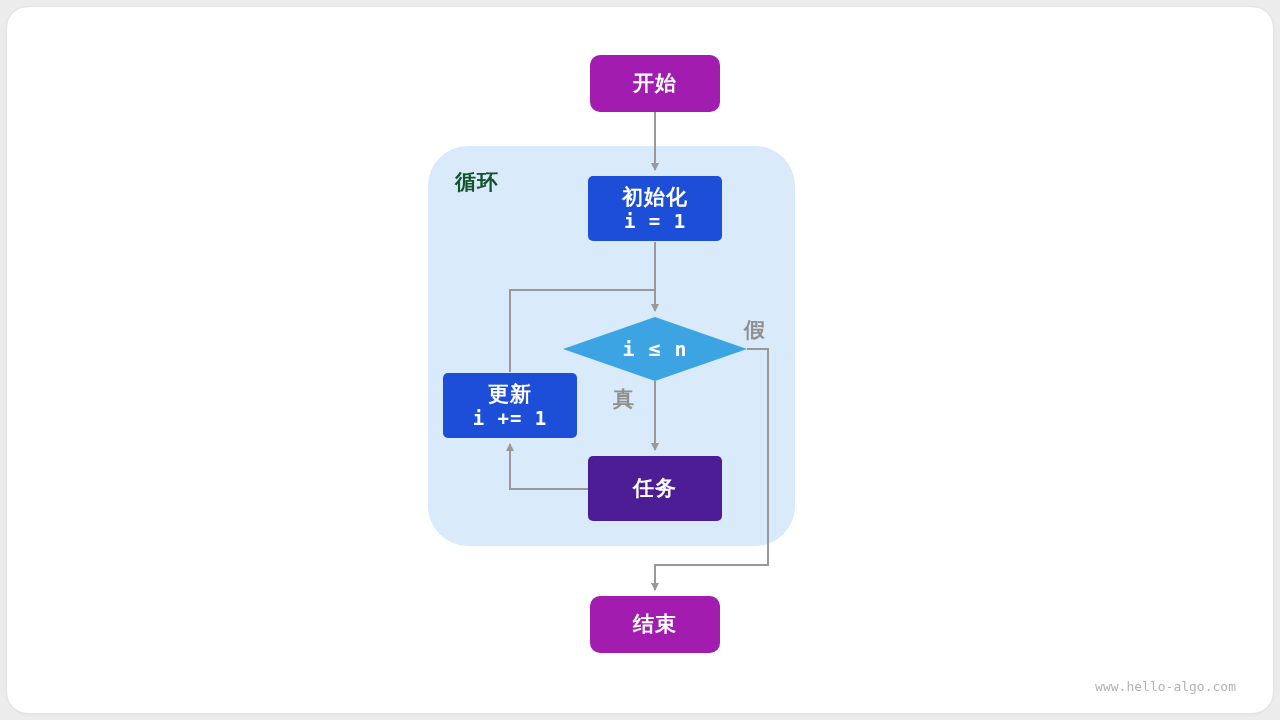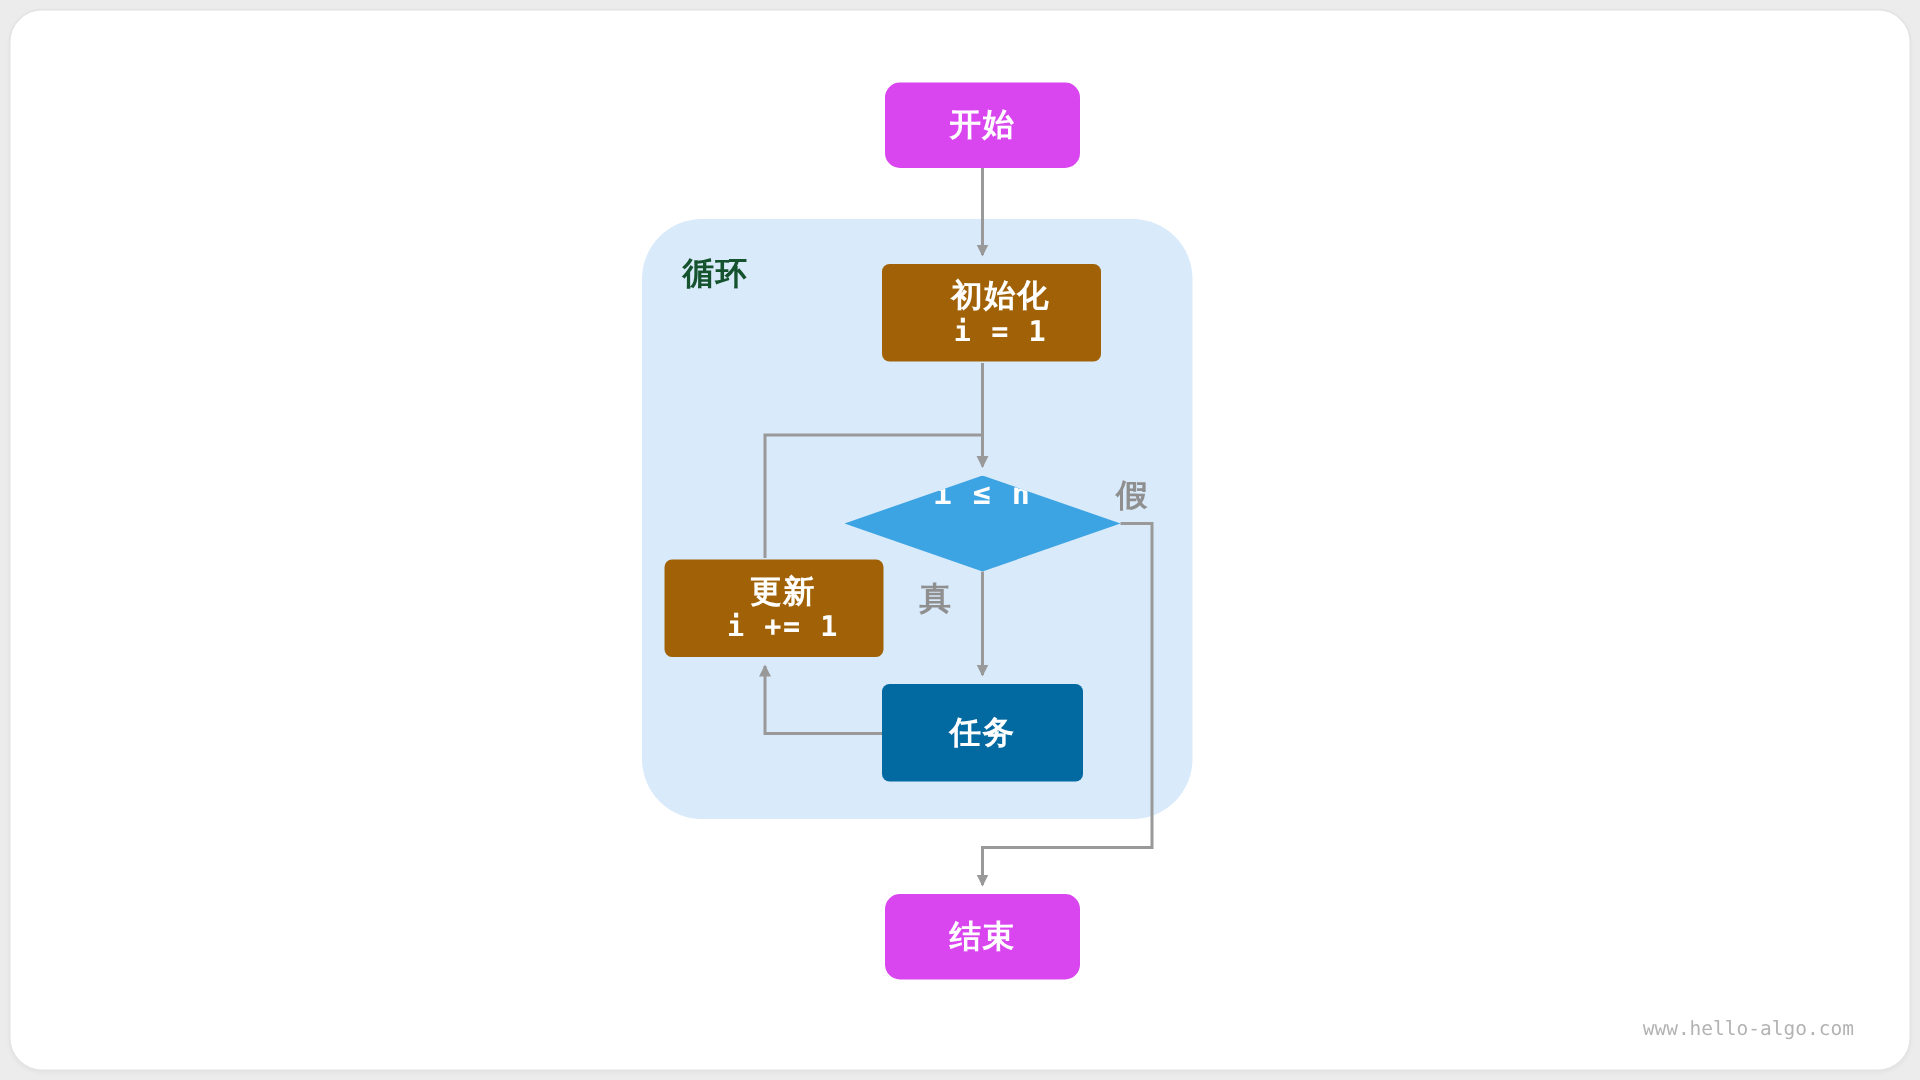--- a/index.html
+++ b/index.html
@@ -40,7 +40,7 @@
     font-weight: 700;
     letter-spacing: 1px;
   }
-  .gray-node  { background: #d946ef; border-radius: 10px; }
+  .gray-node  { background: #a21caf; border-radius: 10px; }
   .blue-node  { background: #a16207; border-radius: 5px; padding-left: 12px; }
   .green-node { background: #0369a1; border-radius: 5px; }
   .region {

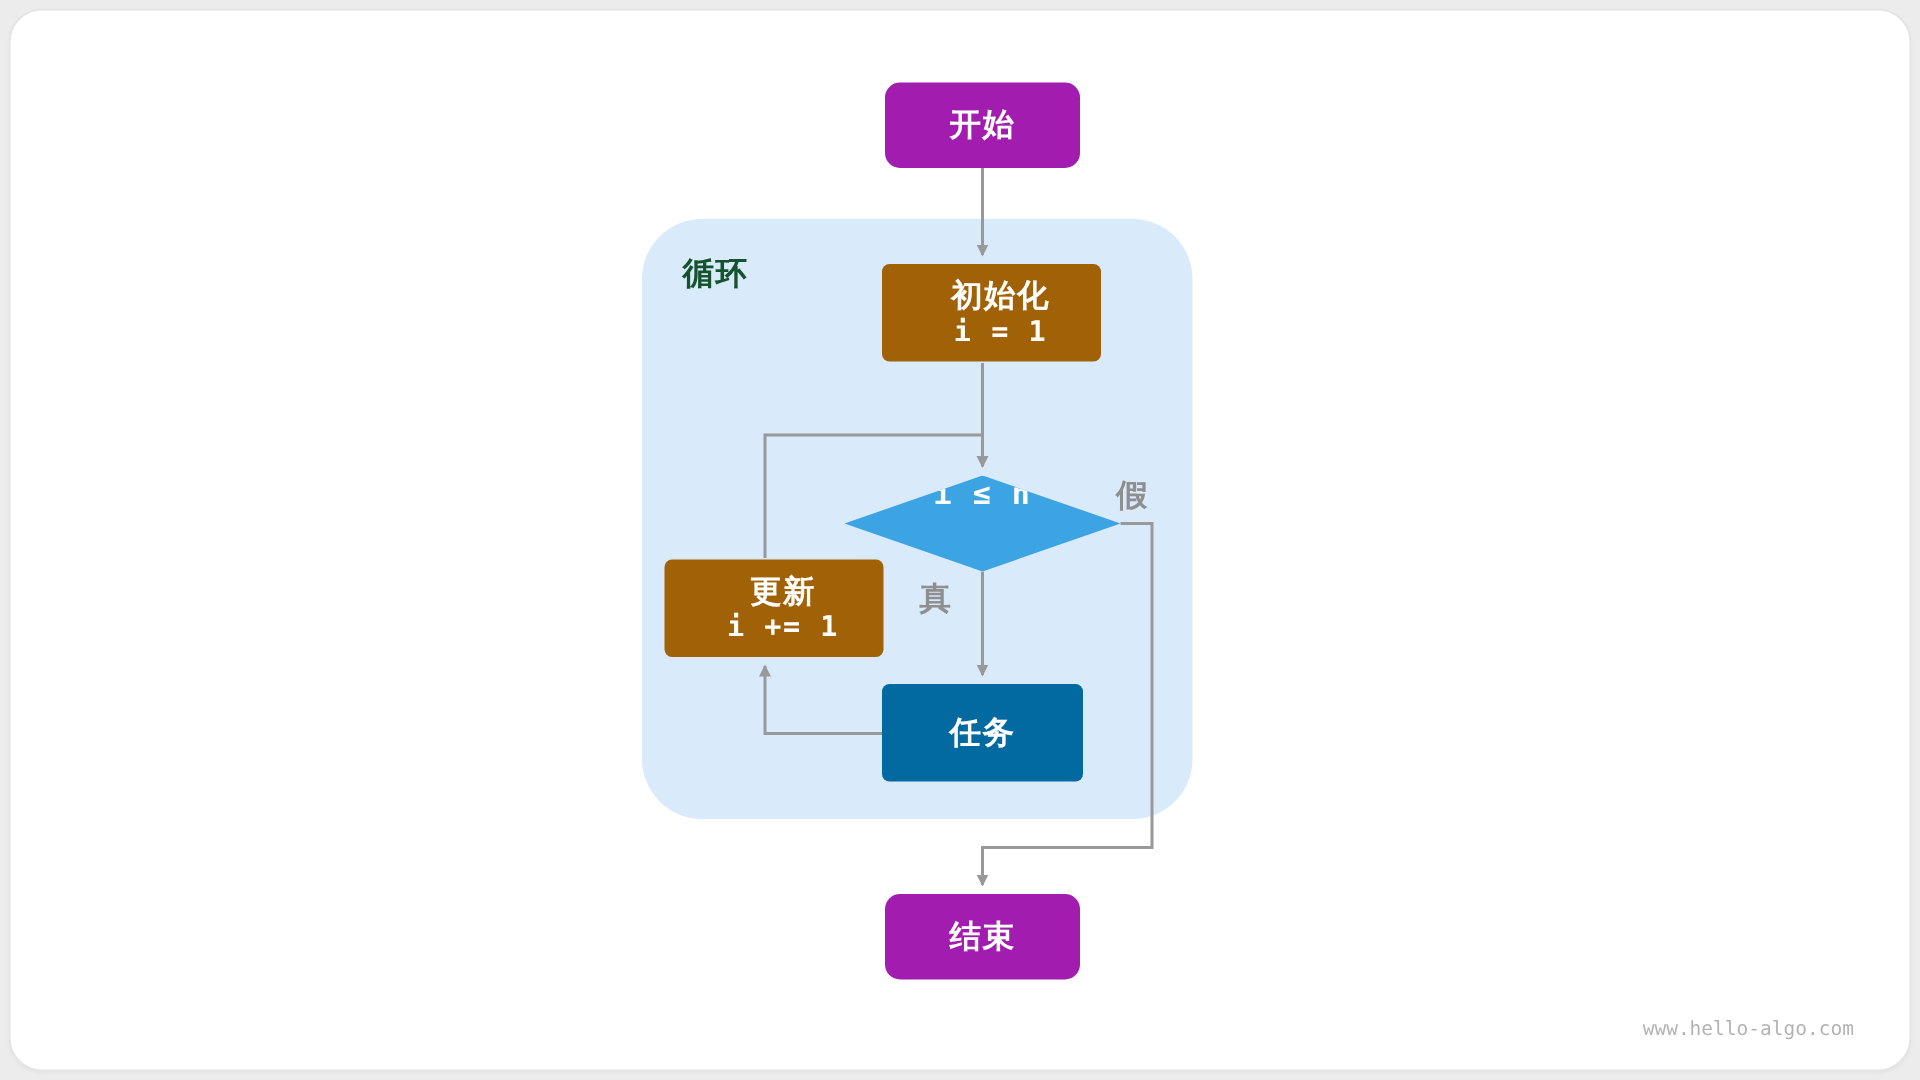--- a/index.html
+++ b/index.html
@@ -41,7 +41,7 @@
     letter-spacing: 1px;
   }
   .gray-node  { background: #a21caf; border-radius: 10px; }
-  .blue-node  { background: #a16207; border-radius: 5px; padding-left: 12px; }
+  .blue-node  { background: #1d4ed8; border-radius: 5px; }
   .green-node { background: #0369a1; border-radius: 5px; }
   .region {
     position: absolute;

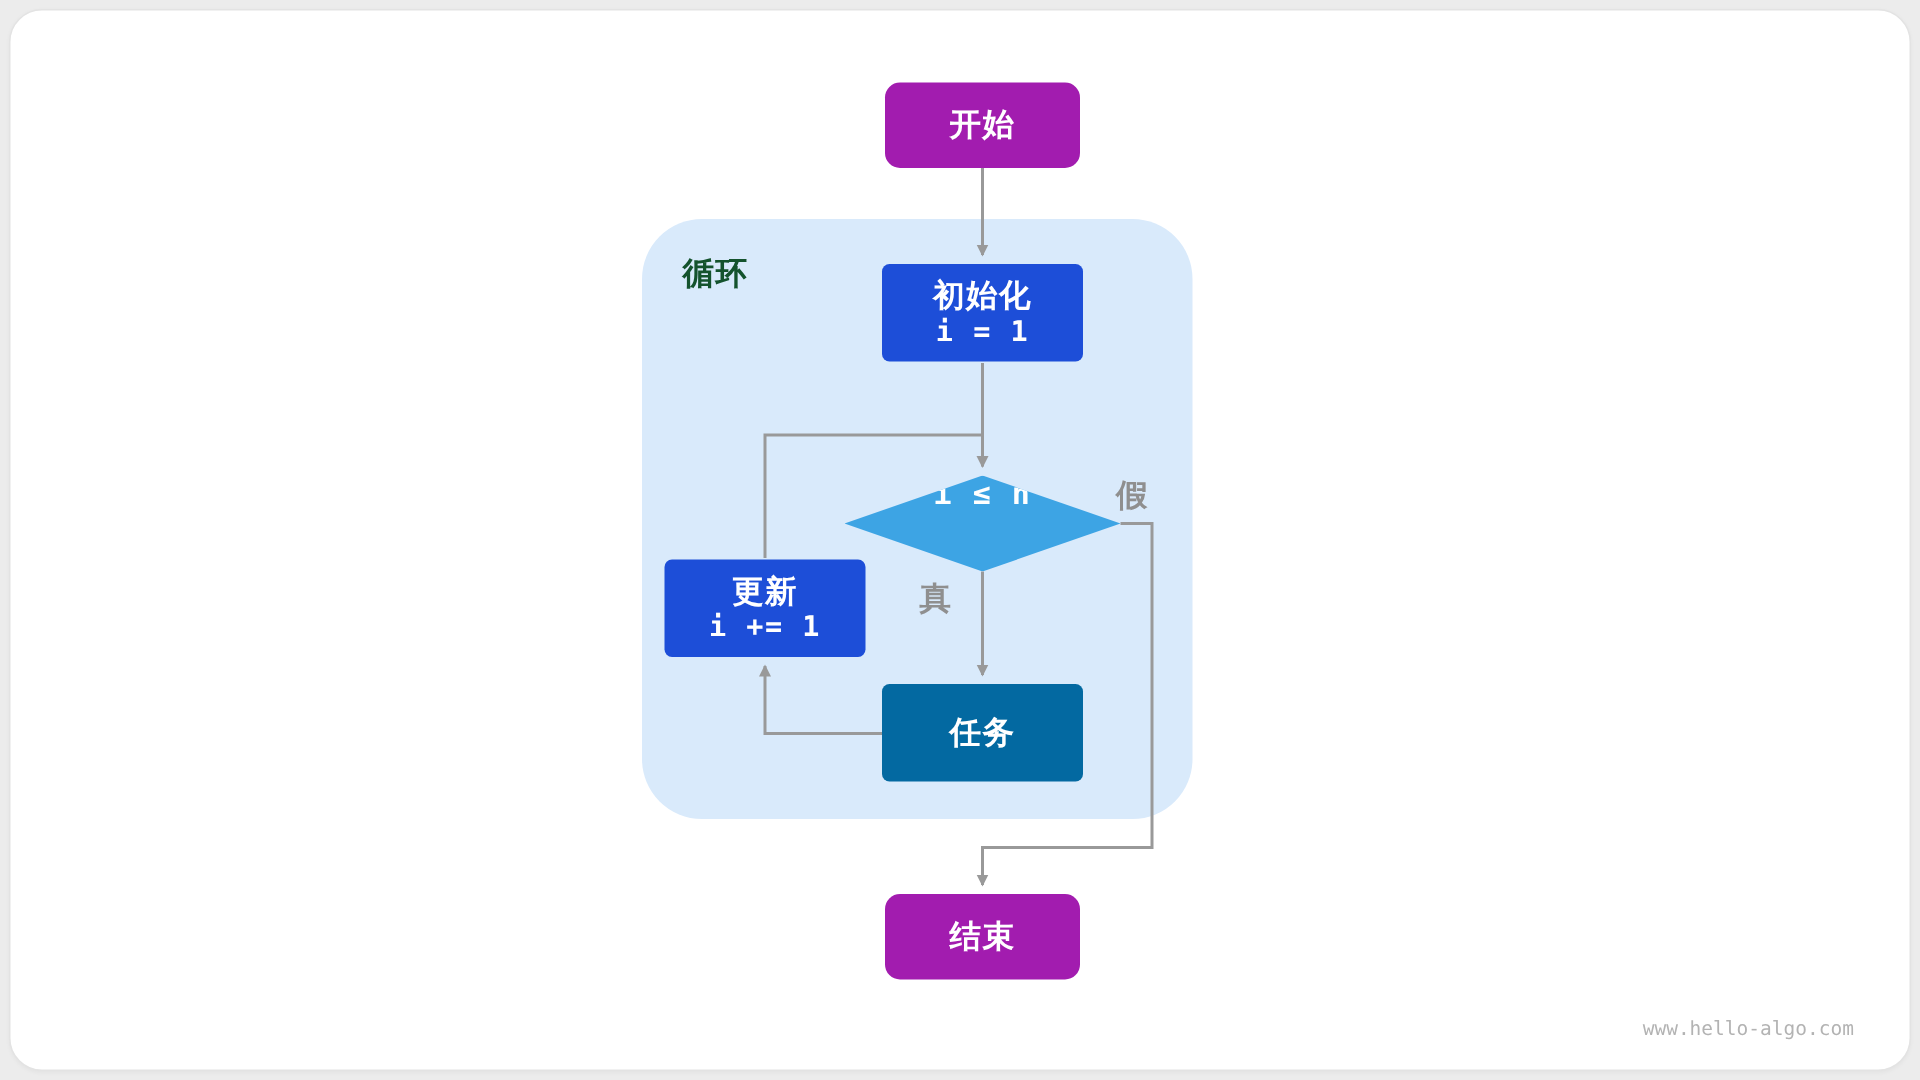--- a/index.html
+++ b/index.html
@@ -71,7 +71,7 @@
     background: #3da4e4;
     clip-path: polygon(50% 0%, 100% 50%, 50% 100%, 0% 50%);
     display: flex;
-    align-items: flex-start;
+    align-items: center;
     justify-content: center;
     color: #ffffff;
     font-family: "DejaVu Sans Mono", "Liberation Mono", monospace;

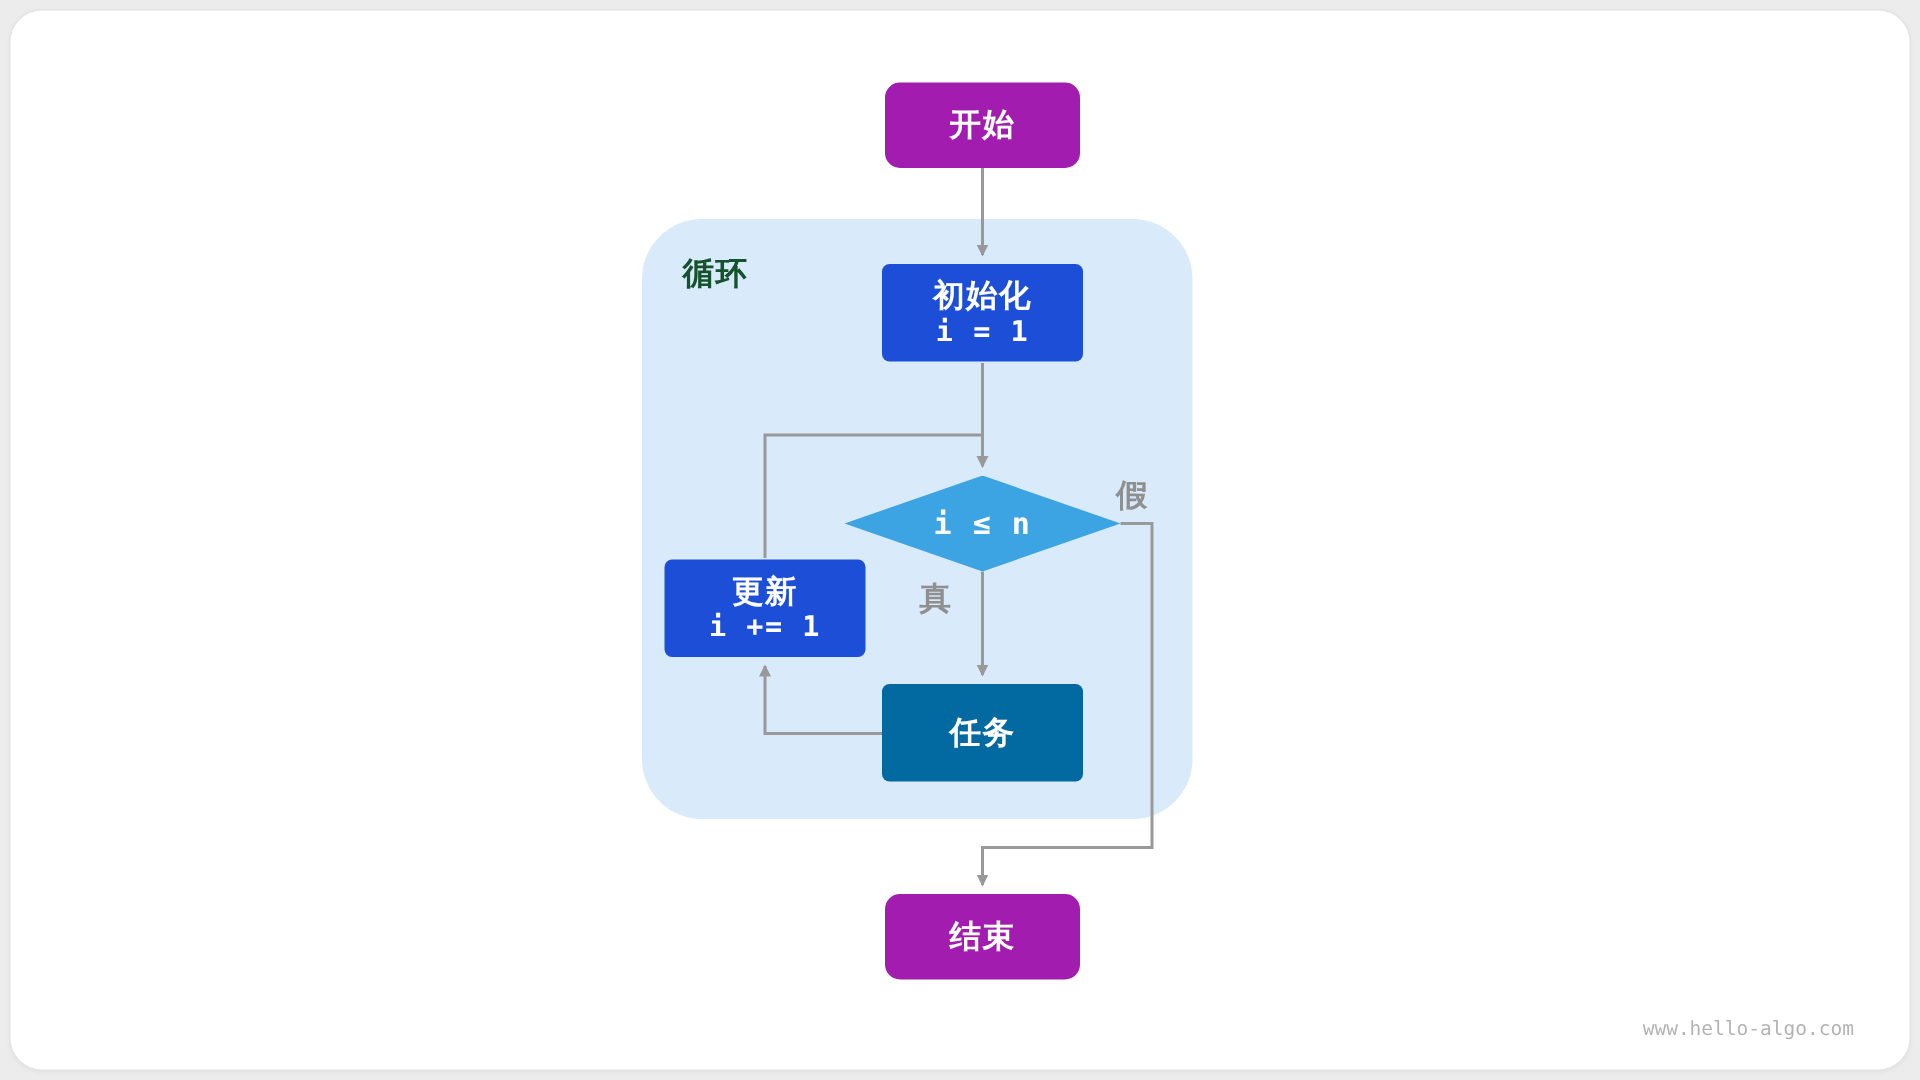--- a/index.html
+++ b/index.html
@@ -42,7 +42,7 @@
   }
   .gray-node  { background: #a21caf; border-radius: 10px; }
   .blue-node  { background: #1d4ed8; border-radius: 5px; }
-  .green-node { background: #0369a1; border-radius: 5px; }
+  .green-node { background: #4c1d95; border-radius: 5px; }
   .region {
     position: absolute;
     left: 428px; top: 146px;

